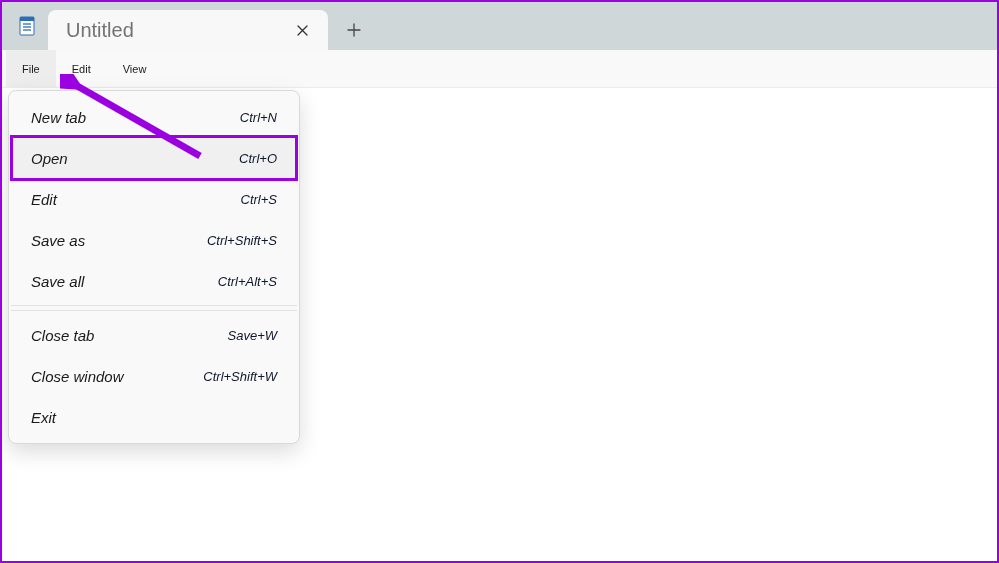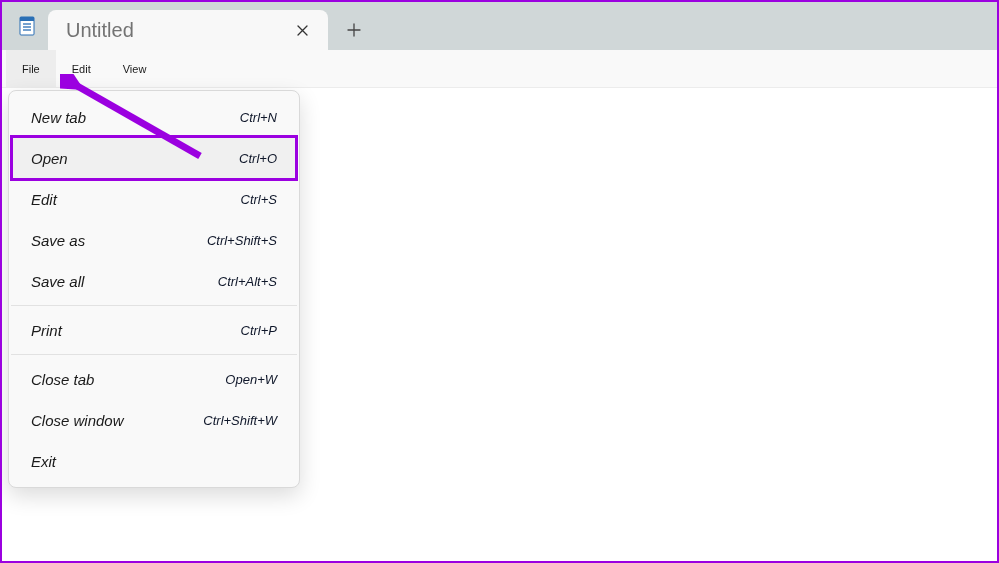--- a/index.html
+++ b/index.html
@@ -164,10 +164,6 @@
       <span class="shortcut">Ctrl+Alt+S</span>
     </div>
     <div class="menu-sep"></div>
-    <div class="menu-item">
-      <span>Print</span>
-      <span class="shortcut">Ctrl+P</span>
-    </div>
     <div class="menu-sep"></div>
     <div class="menu-item">
       <span>Close tab</span>

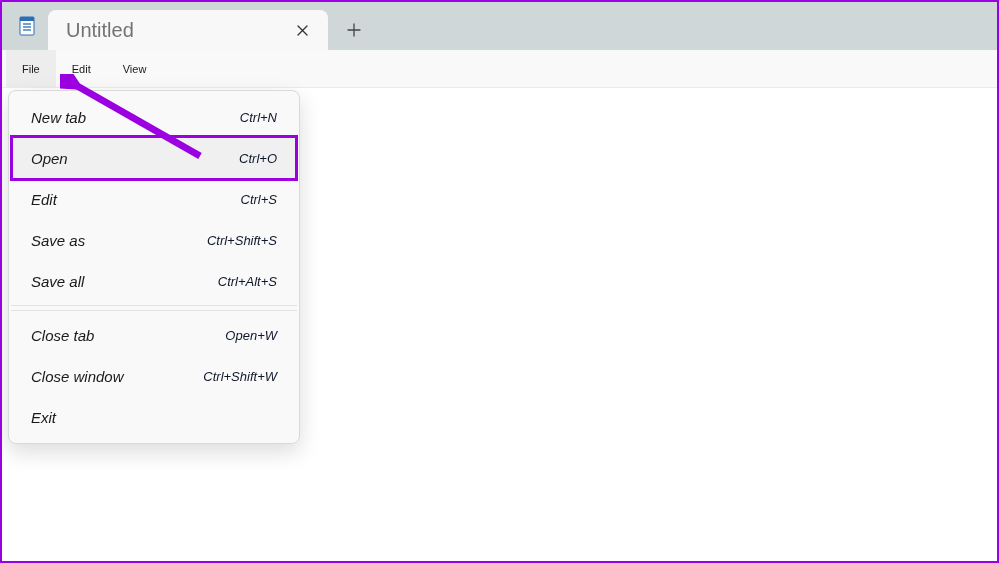--- a/index.html
+++ b/index.html
@@ -167,7 +167,7 @@
     <div class="menu-sep"></div>
     <div class="menu-item">
       <span>Close tab</span>
-      <span class="shortcut">Open+W</span>
+      <span class="shortcut">Save+W</span>
     </div>
     <div class="menu-item">
       <span>Close window</span>

